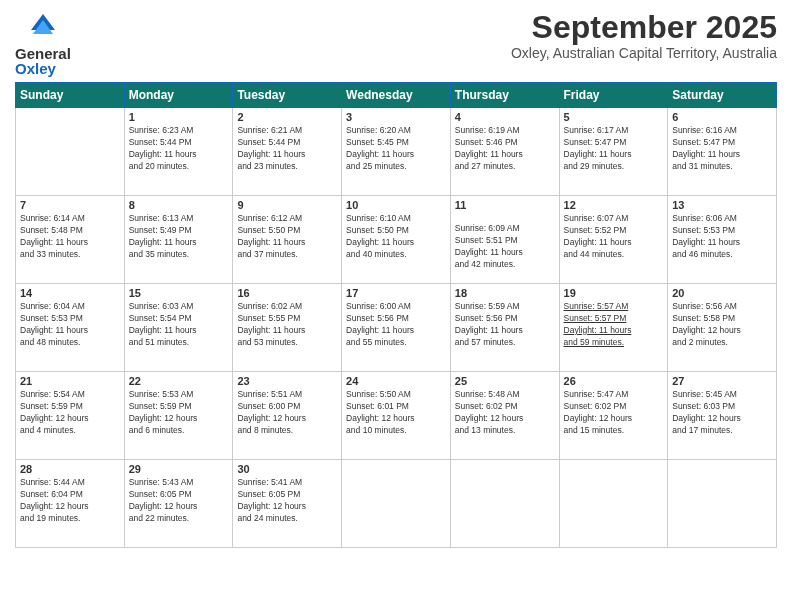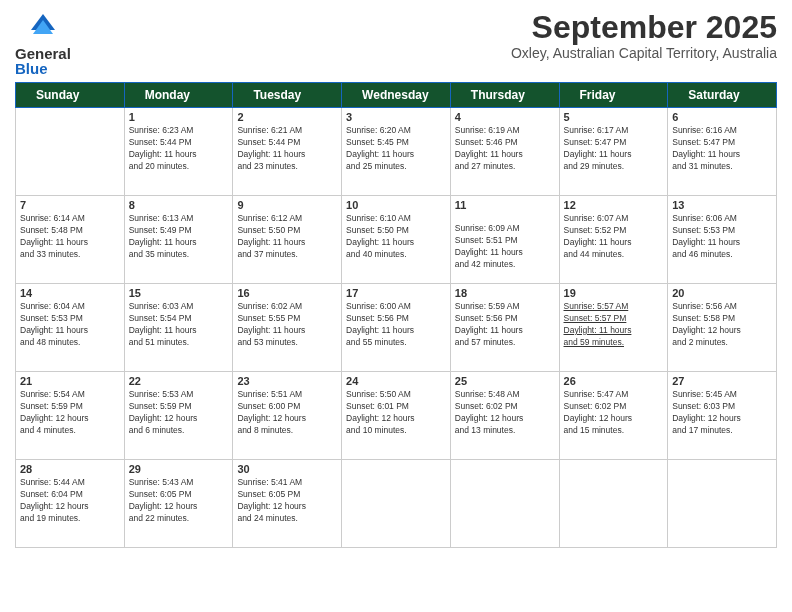--- a/index.html
+++ b/index.html
@@ -105,7 +105,7 @@
       </svg>
       <div class="logo-name">
         <span class="logo-general">General</span>
-        <span class="logo-blue">Blue</span>
+        <span class="logo-blue">Oxley</span>
       </div>
     </div>
     <div class="title-block">

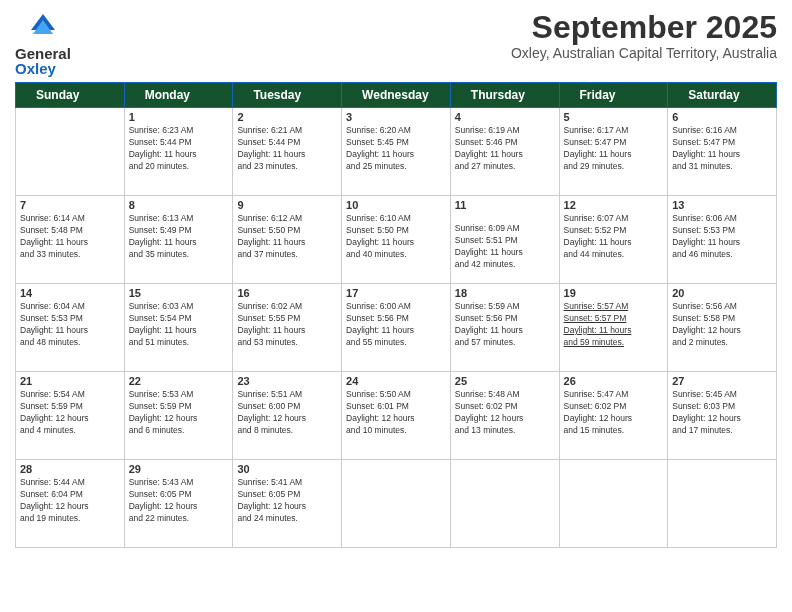--- a/index.html
+++ b/index.html
@@ -41,11 +41,11 @@
       border: 1px solid #ccc;
     }
     .calendar th {
-      background: #14532d;
+      background: #0f766e;
       color: #fff;
       font-size: 12px;
       font-weight: bold;
-      padding: 5px 20px;
+      padding: 5px 4px;
       text-align: left;
       border: 1px solid #1565c0;
     }

